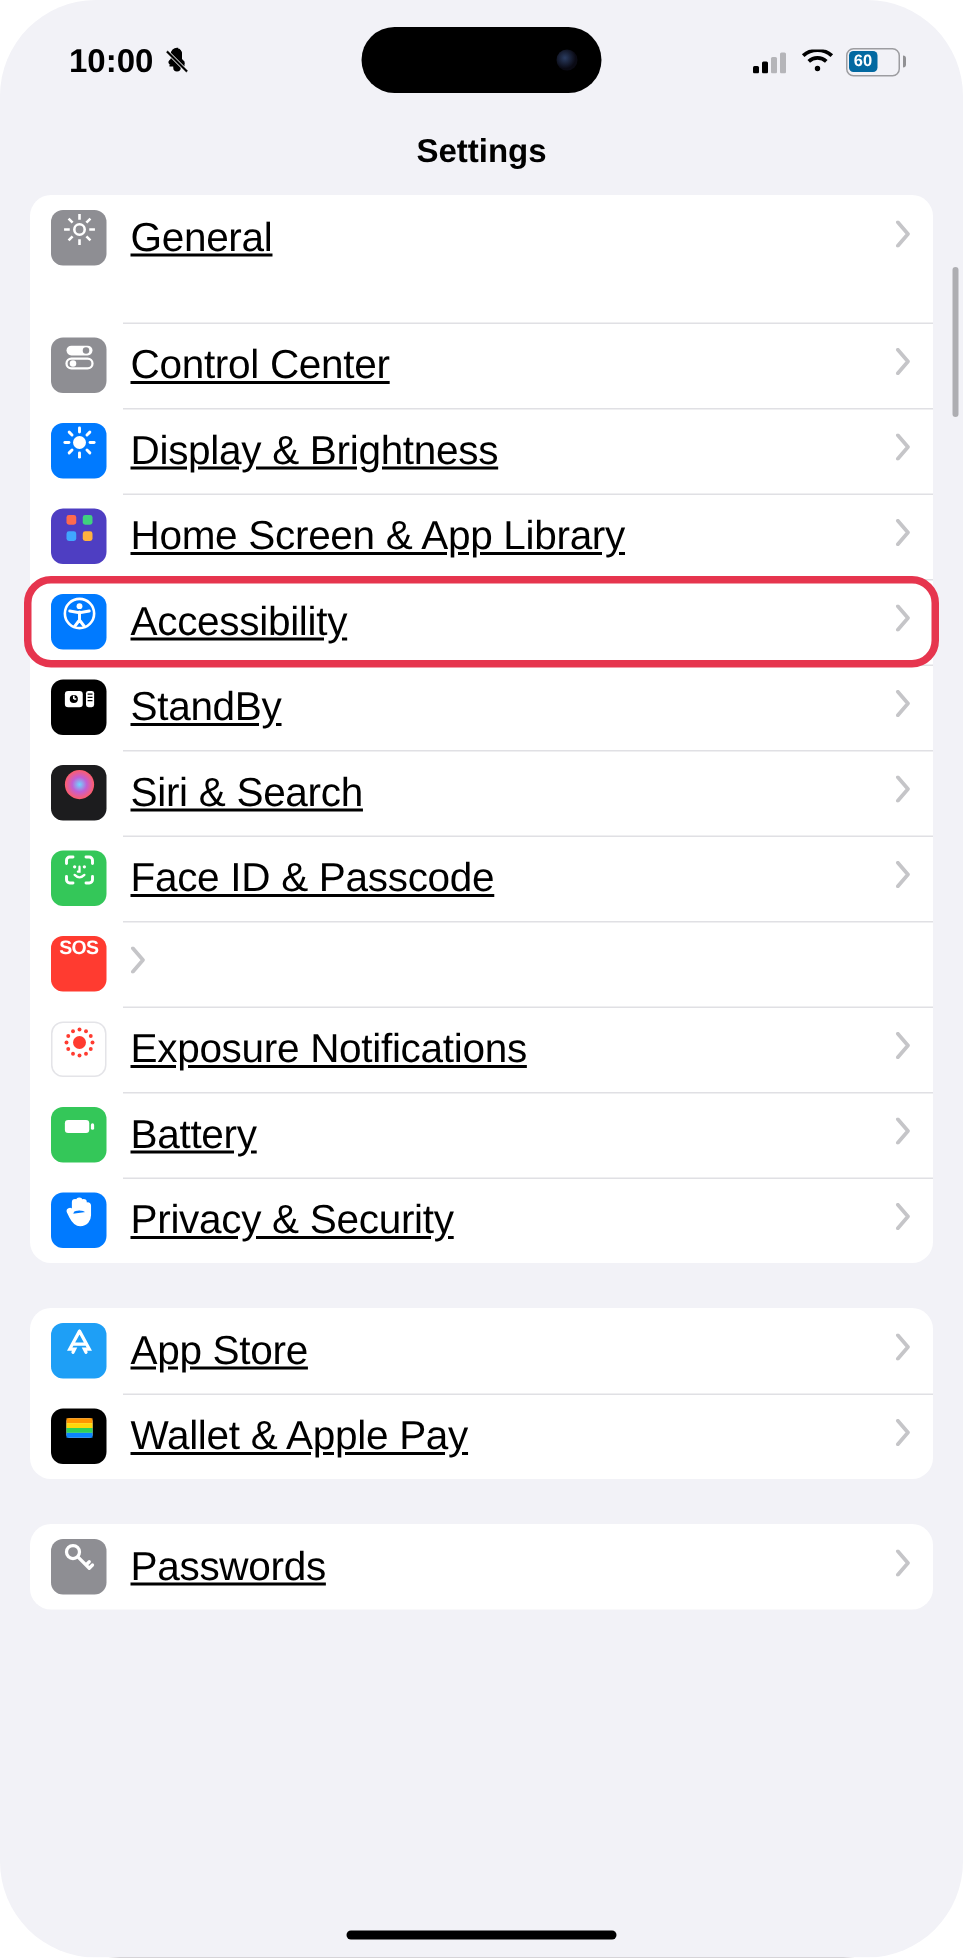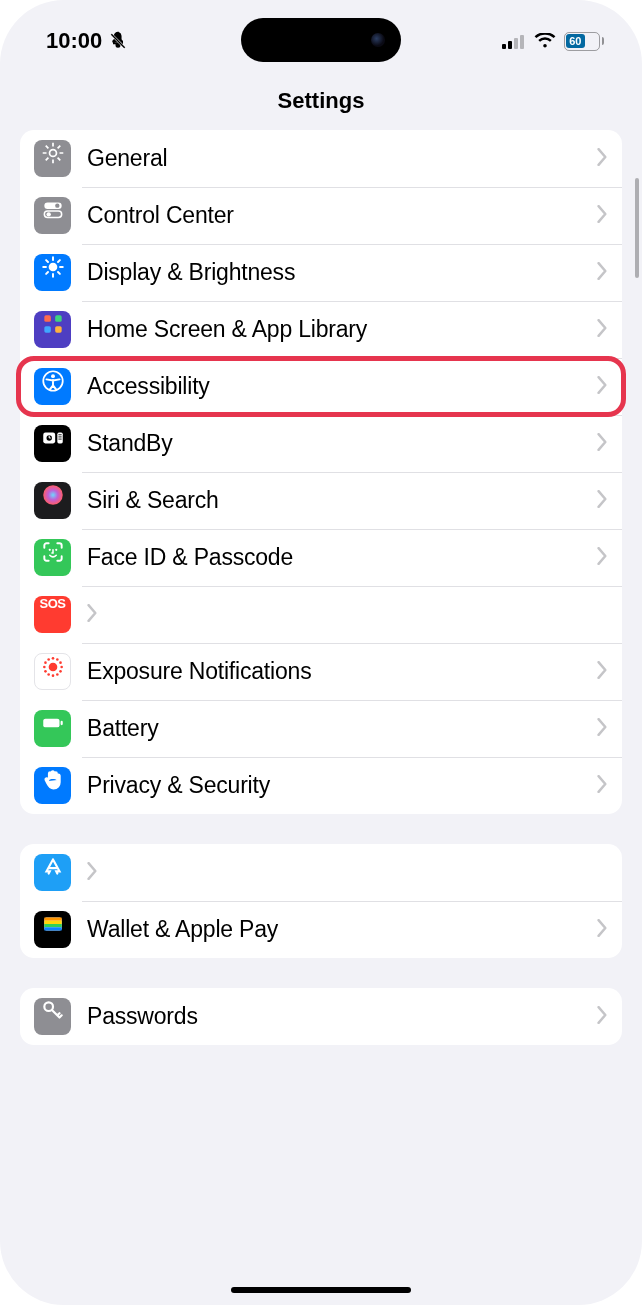--- a/index.html
+++ b/index.html
@@ -134,10 +134,11 @@
     color:#fff;
   }
   .row-label {
-    font-size: 23px;
+    font-size: 27px;
     color:#000;
     flex:1;
     letter-spacing: -.2px;
+    text-decoration: underline;
   }
   .row-chevron {
     color:#c5c5c8;

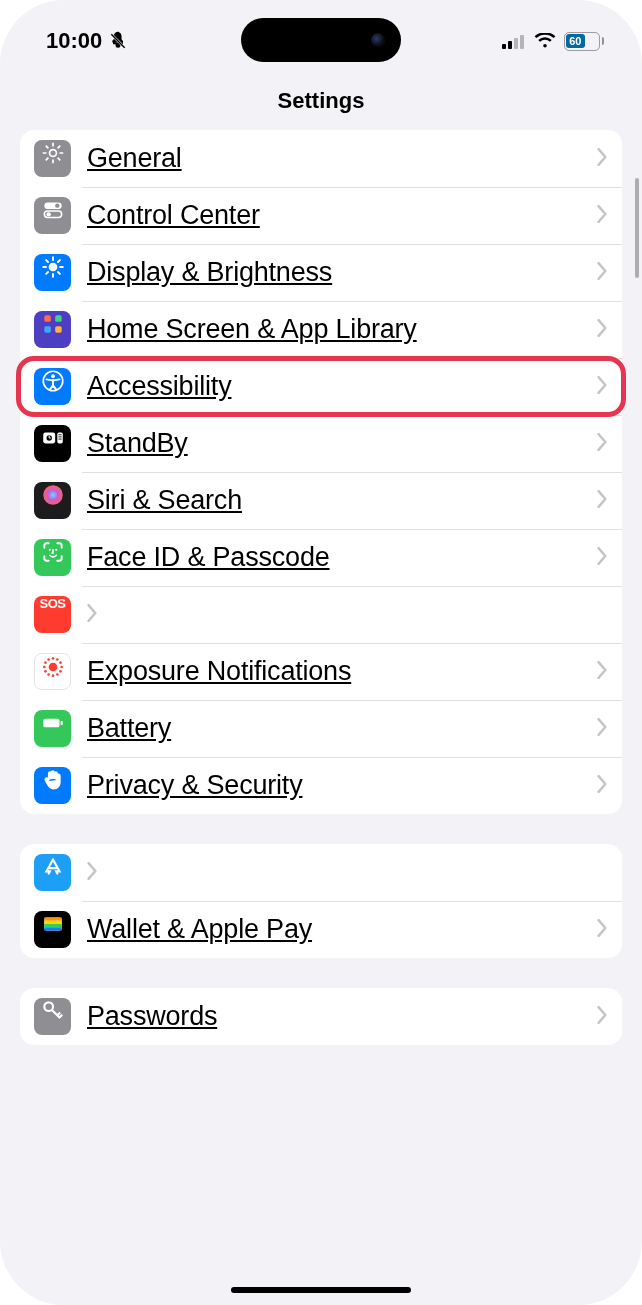--- a/index.html
+++ b/index.html
@@ -239,7 +239,7 @@
                 <path d="M1 1l6 7-6 7" stroke="#c5c5c8" stroke-width="2.2" stroke-linecap="round" stroke-linejoin="round"></path>
               </svg></div>
           </div>
-          <div class="row" style="position: relative;">
+          <div class="row" style="position: relative; margin-top: 28px;">
             <div class="row-icon" style="background: rgb(142, 142, 147);">
               <svg width="26" height="26" viewBox="0 0 24 24">
                 <rect x="4" y="5" width="16" height="6" rx="3" fill="#fff"></rect>

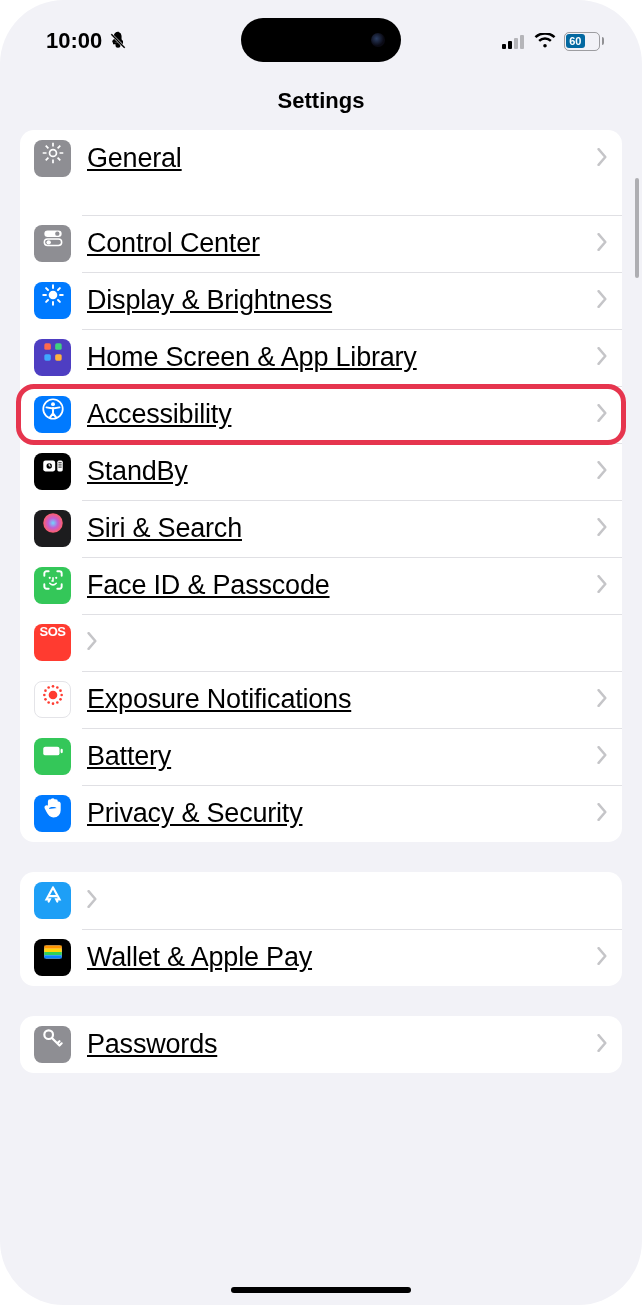--- a/index.html
+++ b/index.html
@@ -417,6 +417,7 @@
                 <path d="M12 5l-6 11h3l-1 2M12 5l6 11h-3l1 2M8.5 13h7" stroke="#fff" stroke-width="2" stroke-linecap="round" fill="none"></path>
               </svg>
             </div>
+            <div class="row-label">App Store</div>
             <div class="row-chevron"><svg width="11" height="18" viewBox="0 0 9 16" fill="none">
                 <path d="M1 1l6 7-6 7" stroke="#c5c5c8" stroke-width="2.2" stroke-linecap="round" stroke-linejoin="round"></path>
               </svg></div>

